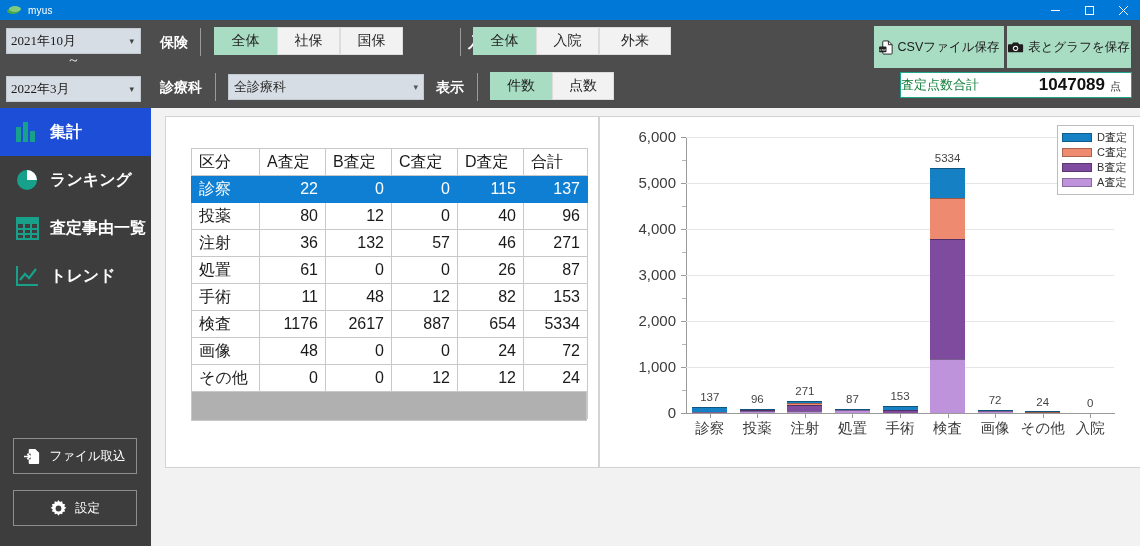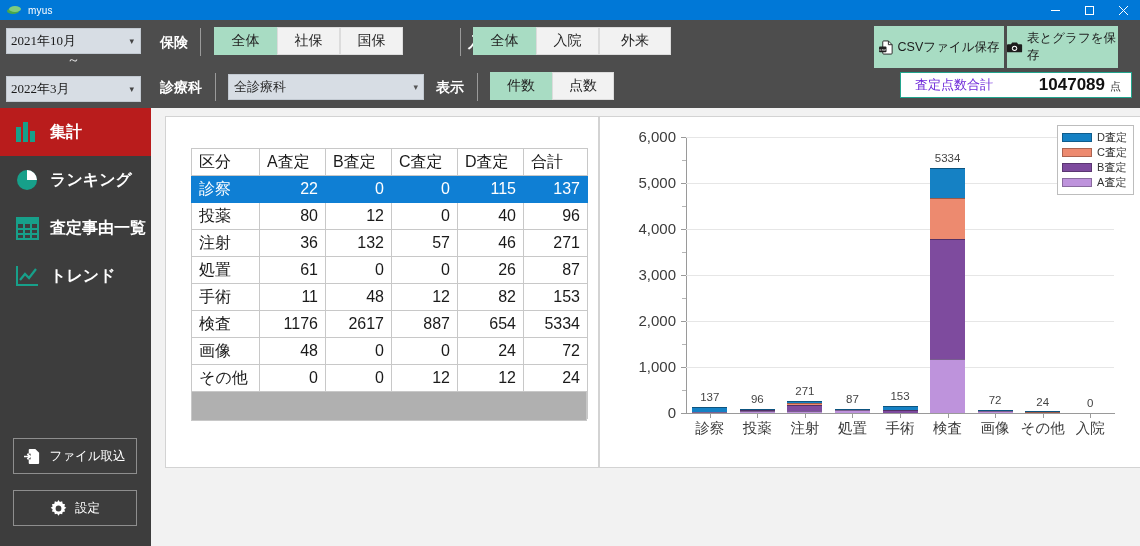--- a/index.html
+++ b/index.html
@@ -241,7 +241,7 @@
       </span>
       <span>CSVファイル保存</span>
     </div>
-    <div class="topbtn" style="left:1007px; top:6px; width:111px;">
+    <div class="topbtn" style="left:1007px; top:6px; width:124px;">
       <span>
         <svg width="16" height="14" viewBox="0 0 18 14">
           <path d="M1 4 h3.5 l1.3 -2 h5.4 l1.3 2 H16 a1 1 0 0 1 1 1 v7 a1 1 0 0 1 -1 1 H1 a1 1 0 0 1 -1 -1 V5 a1 1 0 0 1 1 -1 z" fill="#1d1d1d"></path>

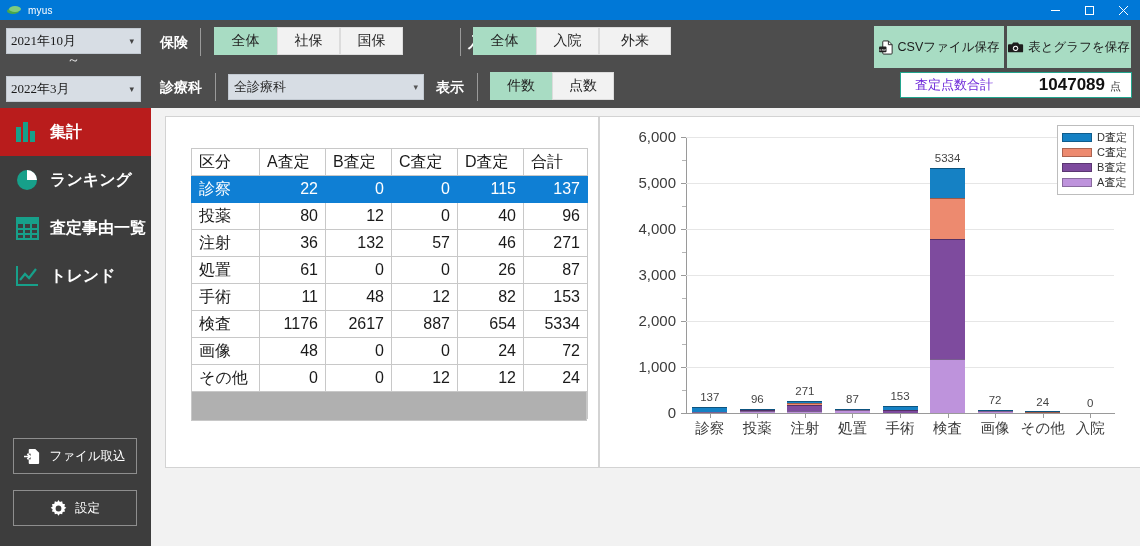--- a/index.html
+++ b/index.html
@@ -76,7 +76,7 @@
     position: absolute; background: #ffffff; border: 1px solid #22a58e;
     display: flex; align-items: center; height: 26px;
   }
-  .total-label { font-size: 13px; color: #6d28d9; padding-left: 14px; }
+  .total-label { font-size: 13px; color: #15803d; }
   .total-val { margin-left: auto; font-size: 17px; font-weight: bold; color: #111; }
   .total-unit { font-size: 11px; color: #333; padding: 0 10px 0 5px; align-self: flex-end; padding-bottom: 3px; }
 

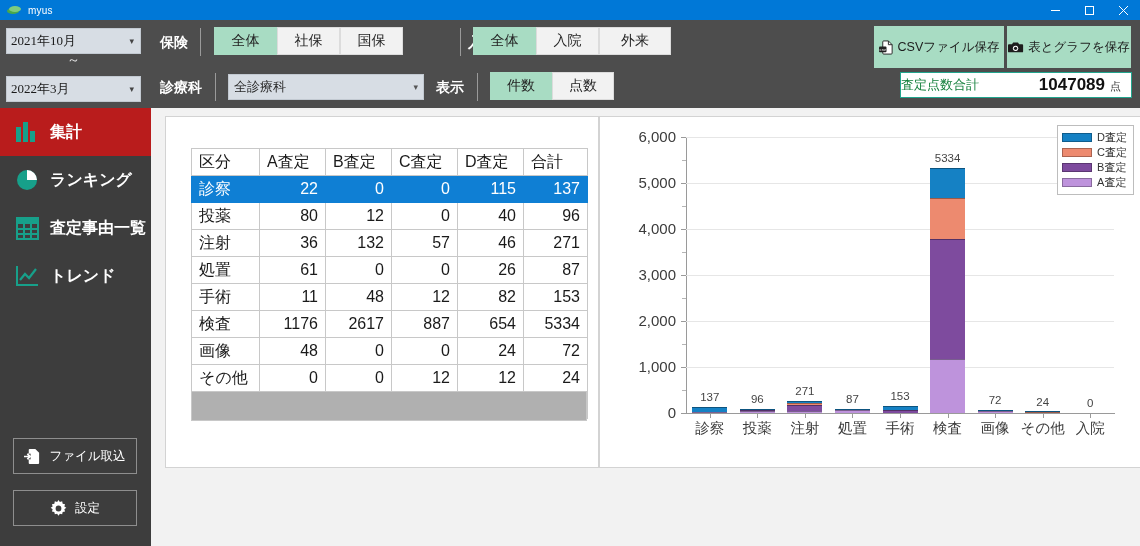--- a/index.html
+++ b/index.html
@@ -90,7 +90,7 @@
     padding-left: 14px; gap: 10px; color: #ffffff; font-size: 16px; font-weight: bold;
     cursor: default;
   }
-  .nav-item.active { background: #b91c1c; }
+  .nav-item.active { background: #1d4ed8; }
   .nav-ico { width: 26px; height: 26px; display: flex; align-items: center; justify-content: center; }
   .nav-ico svg { display: block; }
 

